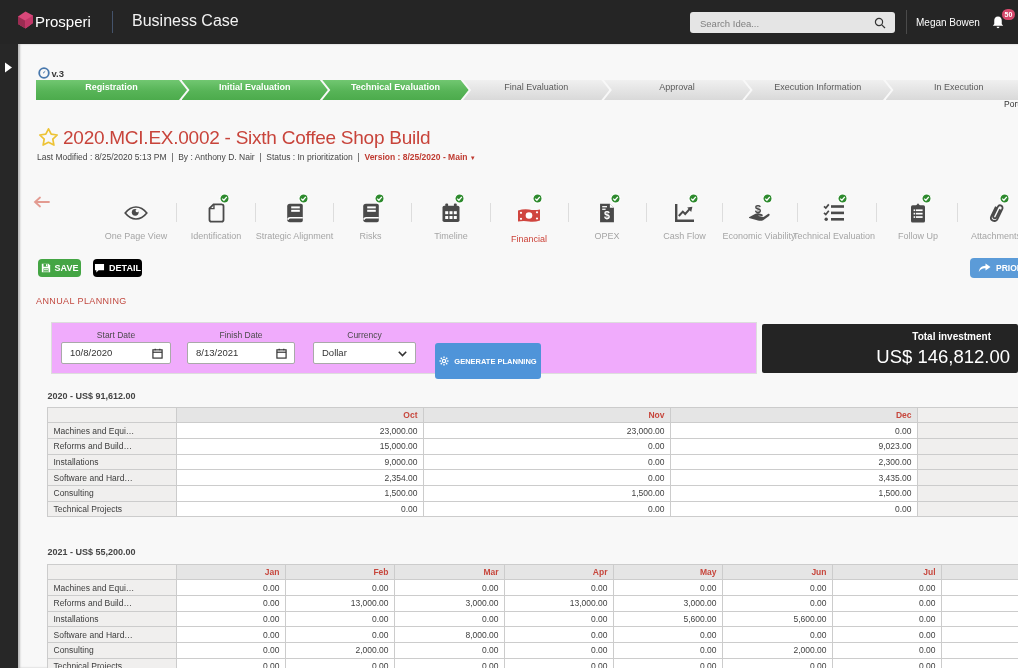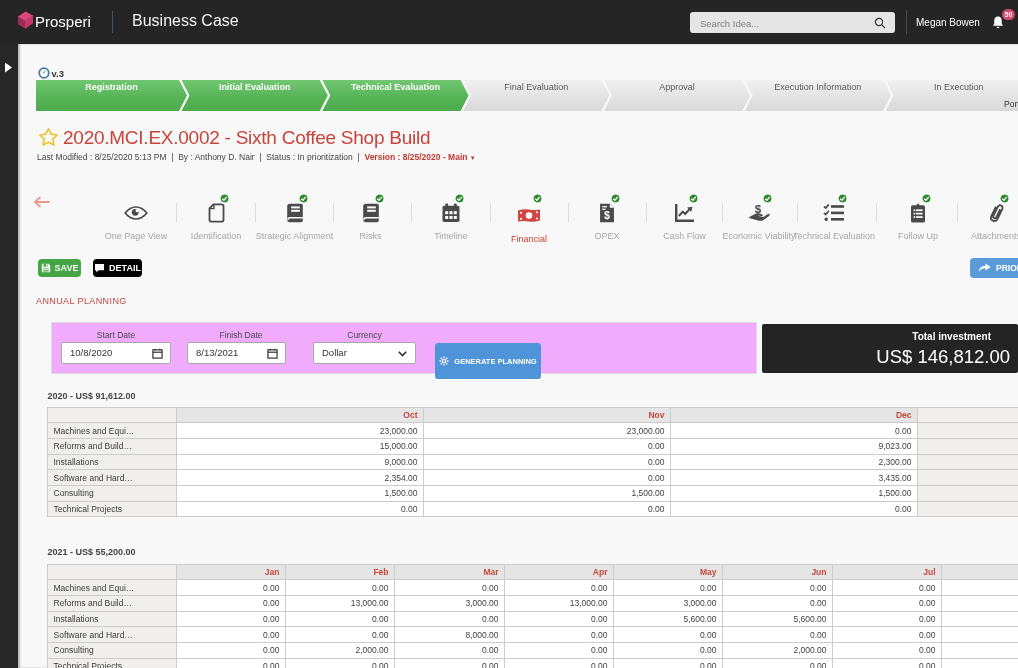--- a/index.html
+++ b/index.html
@@ -11,7 +11,7 @@
 #sidebar{position:absolute;left:0;top:44px;width:18px;height:624px;background:#272727}
 #content{position:absolute;left:18px;top:44px;width:1000px;height:624px;background:#f8f8f8;box-shadow:inset 2px 0 2px rgba(0,0,0,.25)}
 
-.step{position:absolute;top:36px;height:31px;line-height:15px;text-align:center;font-size:9px}
+.step{position:absolute;top:36px;height:20px;line-height:15px;text-align:center;font-size:9px}
 .sg{background:linear-gradient(180deg,#71c771 0%,#57b457 55%,#4cab4c 100%);color:#fff;font-weight:bold}
 .sy{background:linear-gradient(180deg,#f0f0f0 0%,#e2e2e2 60%,#d9d9d9 100%);color:#5a5a5a}
 .arrowR{clip-path:polygon(0 0,calc(100% - 8px) 0,100% 50%,calc(100% - 8px) 100%,0 100%)}

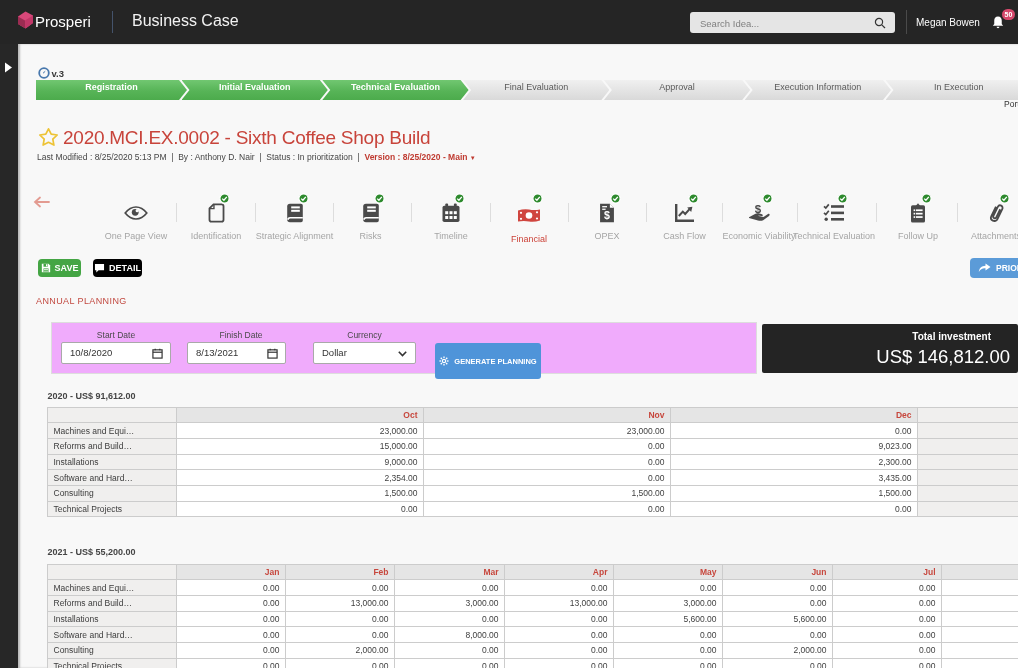--- a/index.html
+++ b/index.html
@@ -309,7 +309,7 @@
           </svg>
     </div>
     <div class="flabel" style="left:135px;top:7px;width:108px">Finish Date</div>
-    <div class="finput" style="left:135px;top:19px;width:99px">8/13/2021
+    <div class="finput" style="left:135px;top:19px;width:108px">8/13/2021
       <svg class="abs" style="right:7px;top:5px" width="11" height="11" viewBox="0 0 12 12">
             <rect x="1" y="2" width="10" height="9" fill="none" stroke="#333" stroke-width="1.3"></rect>
             <line x1="1" y1="4.6" x2="11" y2="4.6" stroke="#333" stroke-width="1.3"></line>

